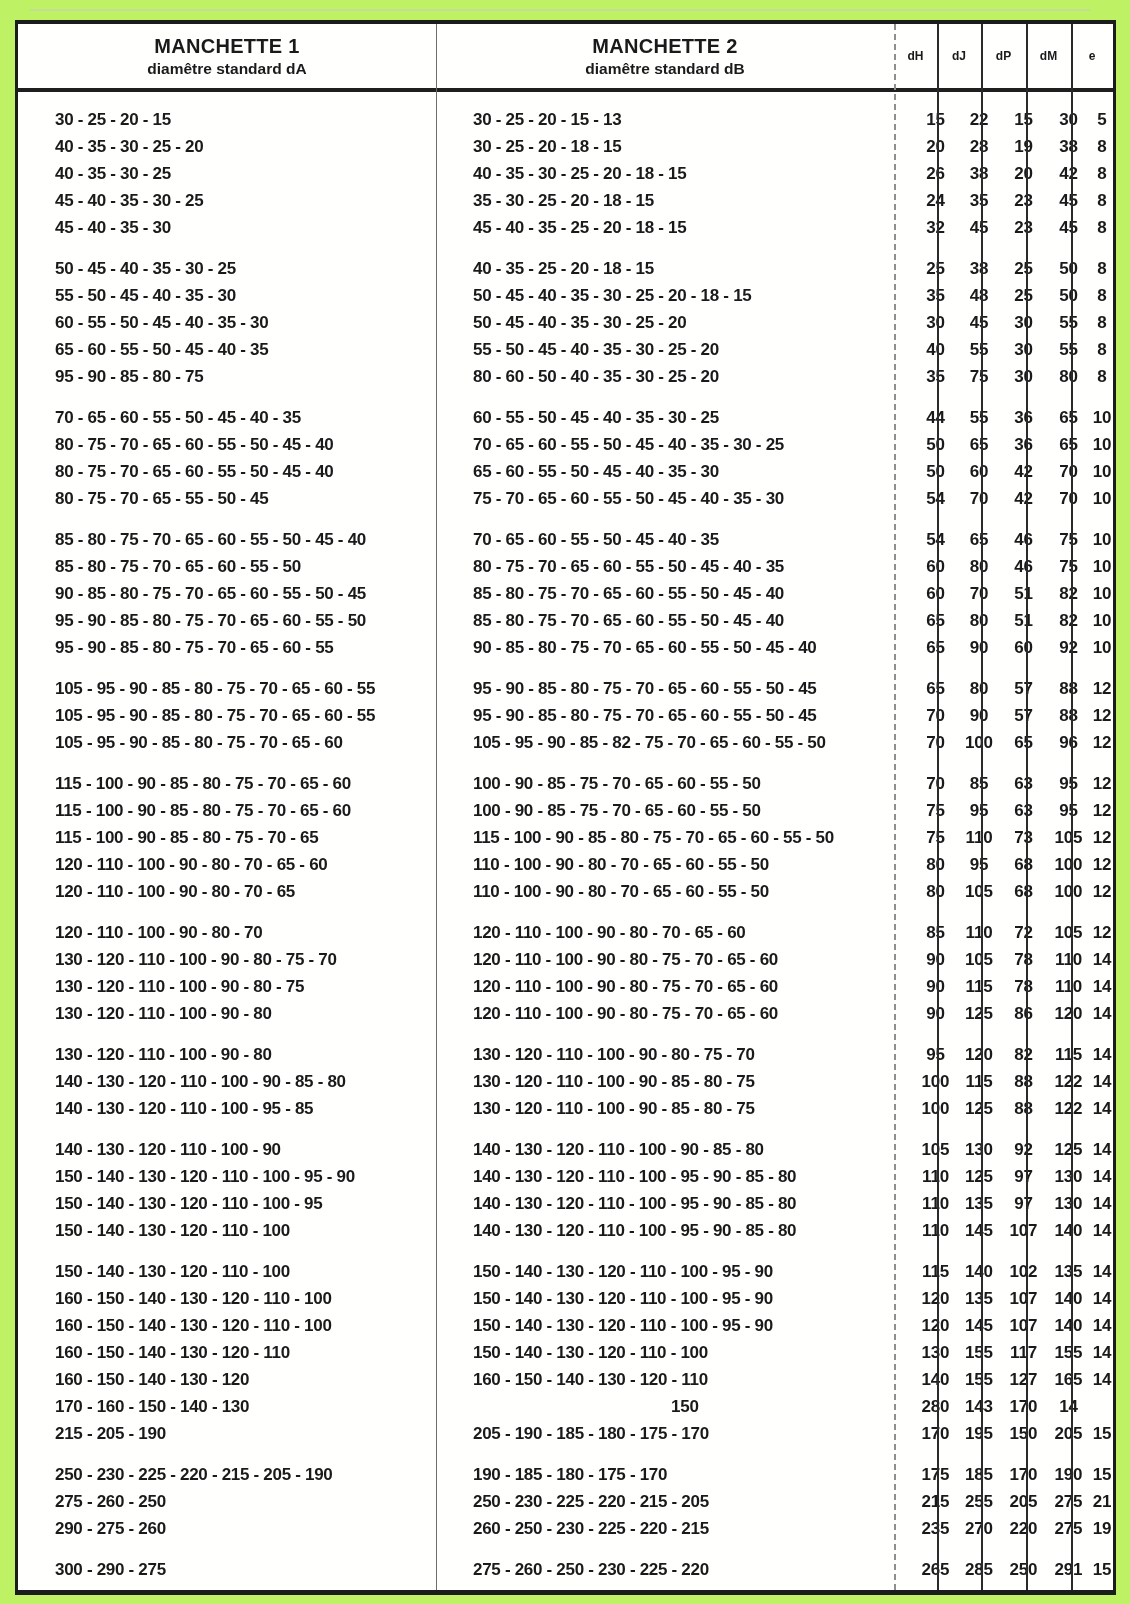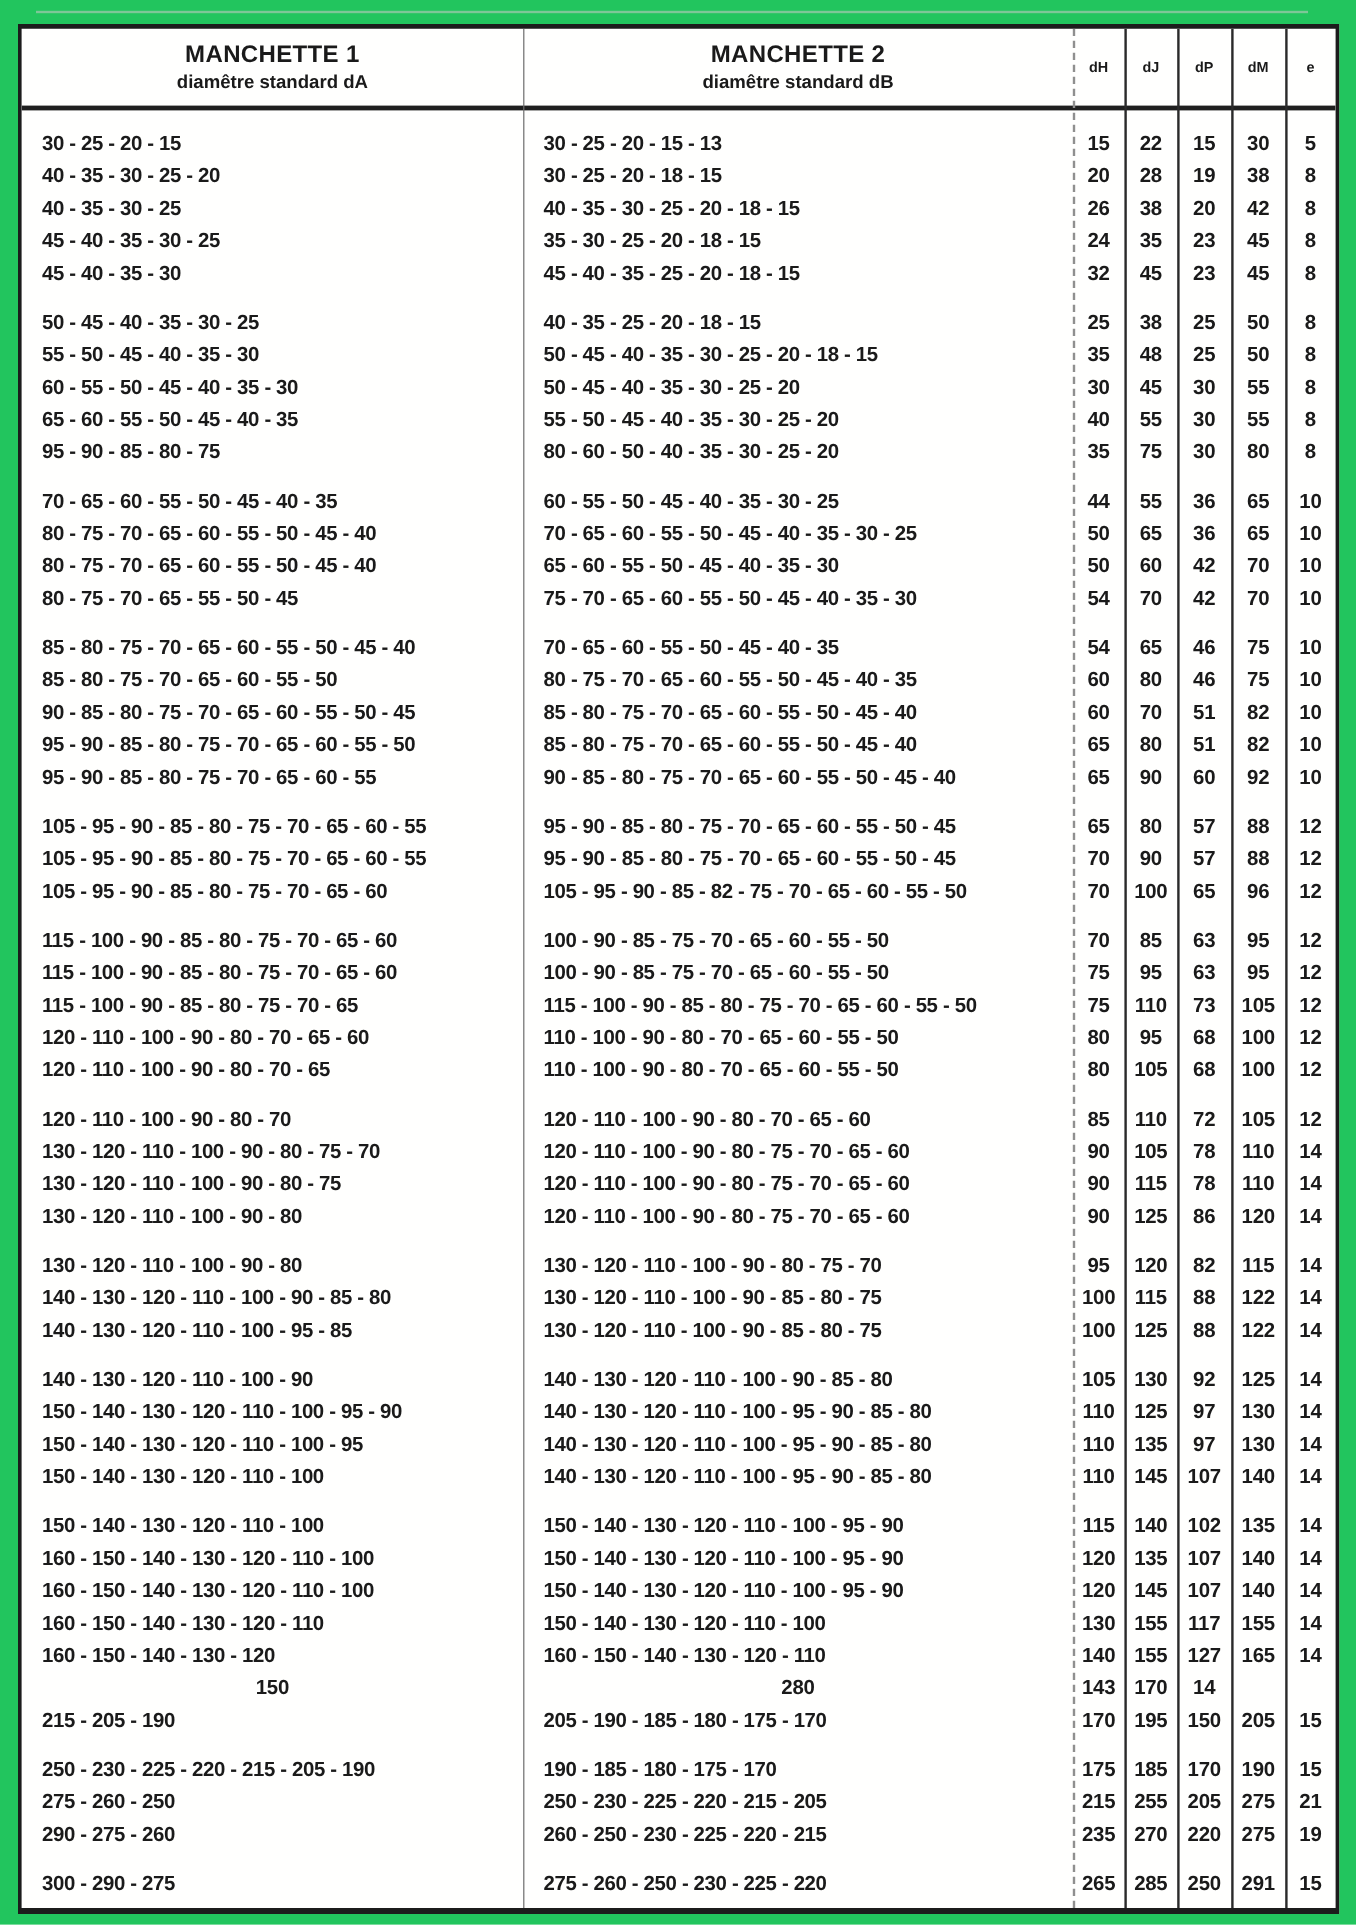--- a/index.html
+++ b/index.html
@@ -15,7 +15,7 @@
     position: relative;
     width: 1130px;
     height: 1604px;
-    background: #22c55e;
+    background: #bef264;
   }
   .table-frame {
     position: absolute;

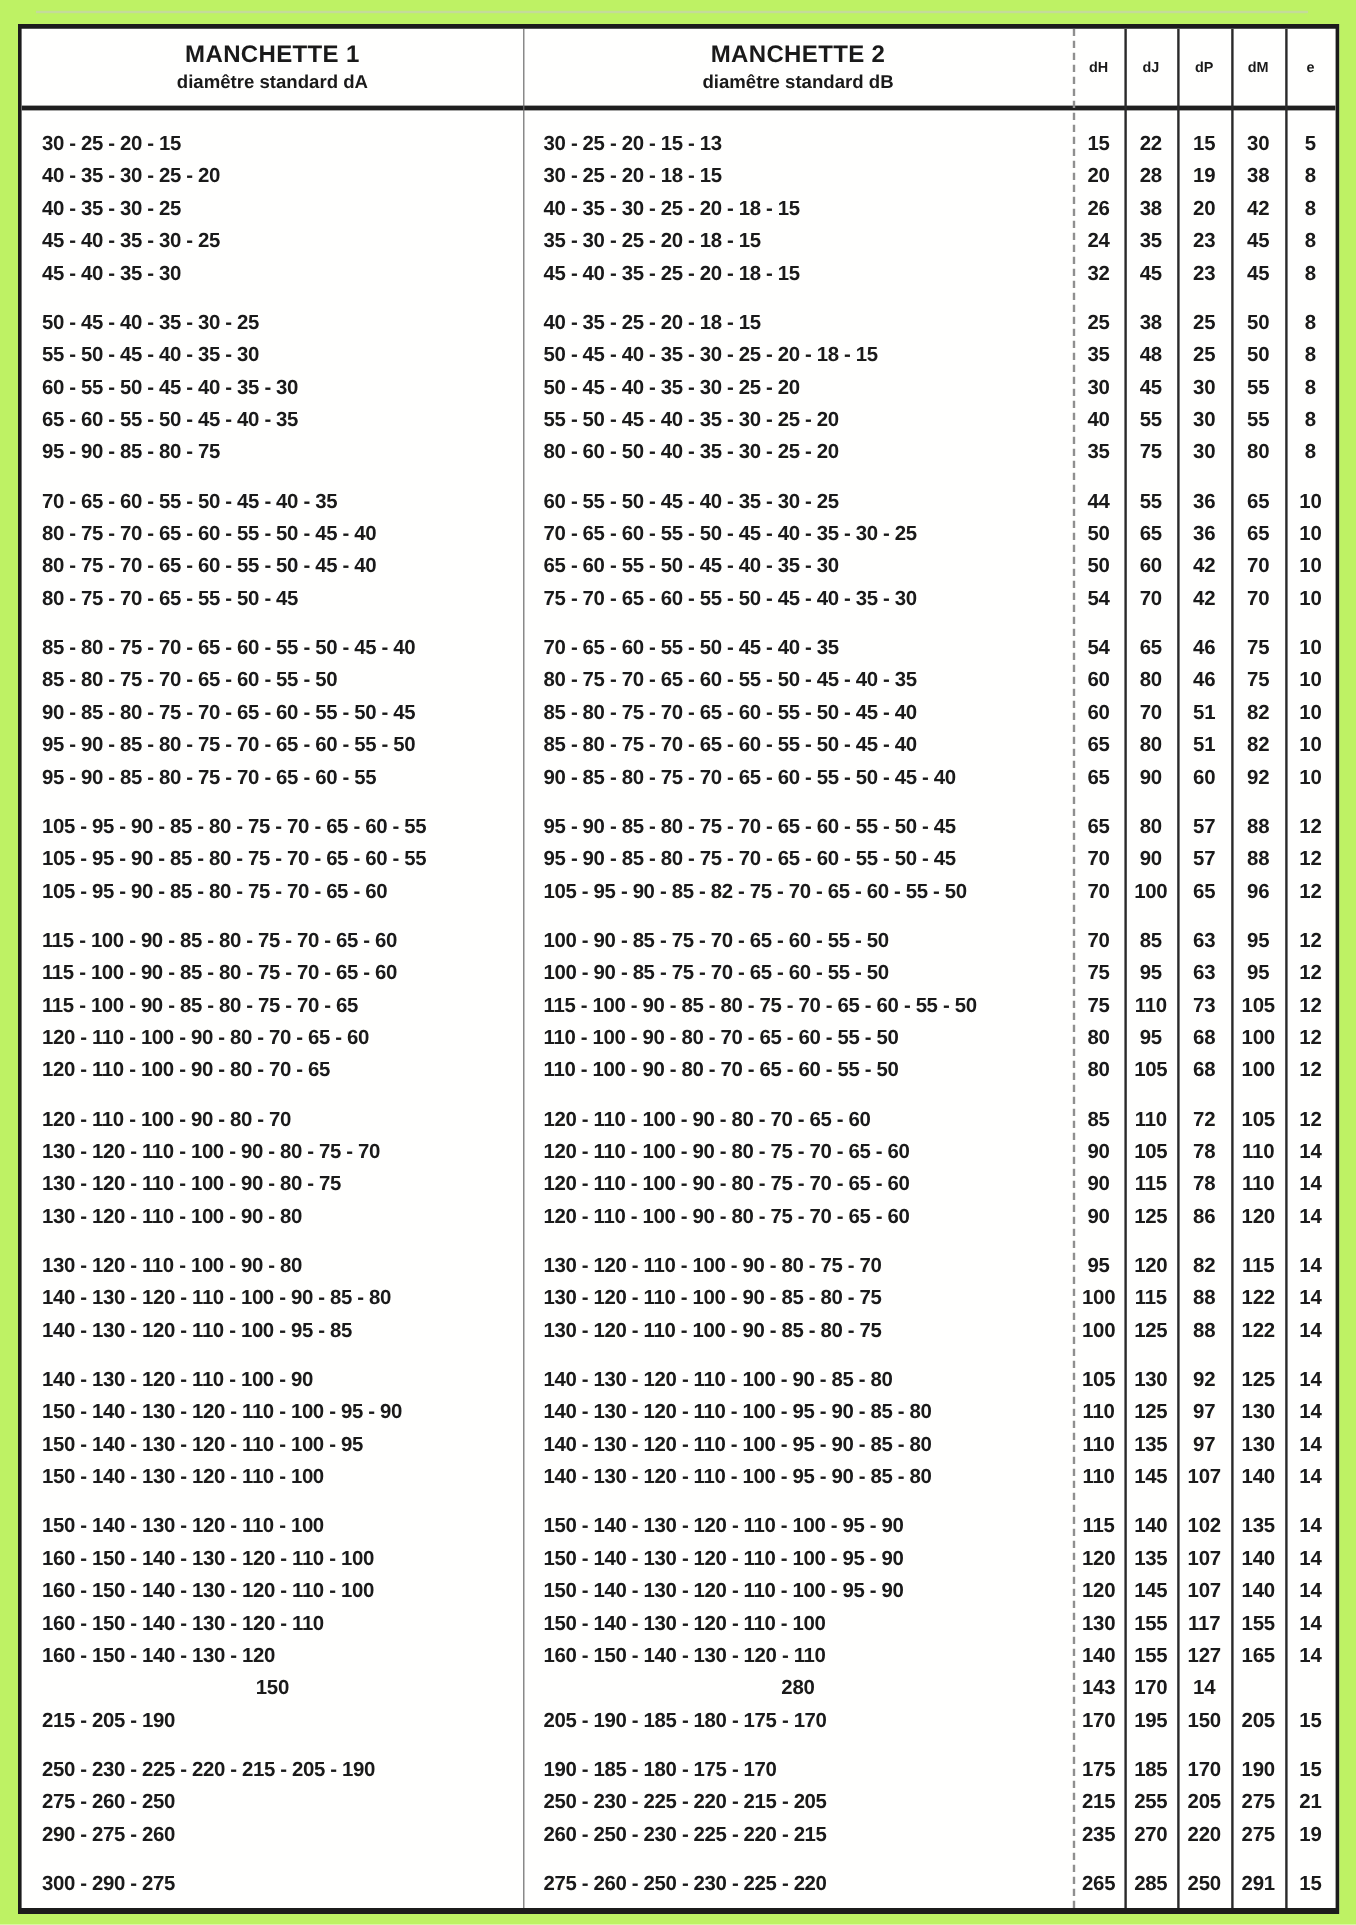--- a/index.html
+++ b/index.html
@@ -77,6 +77,7 @@
   }
   .table-body {
     position: relative;
+    margin-left: 20px;
   }
   .group {
     padding-top: 14px;

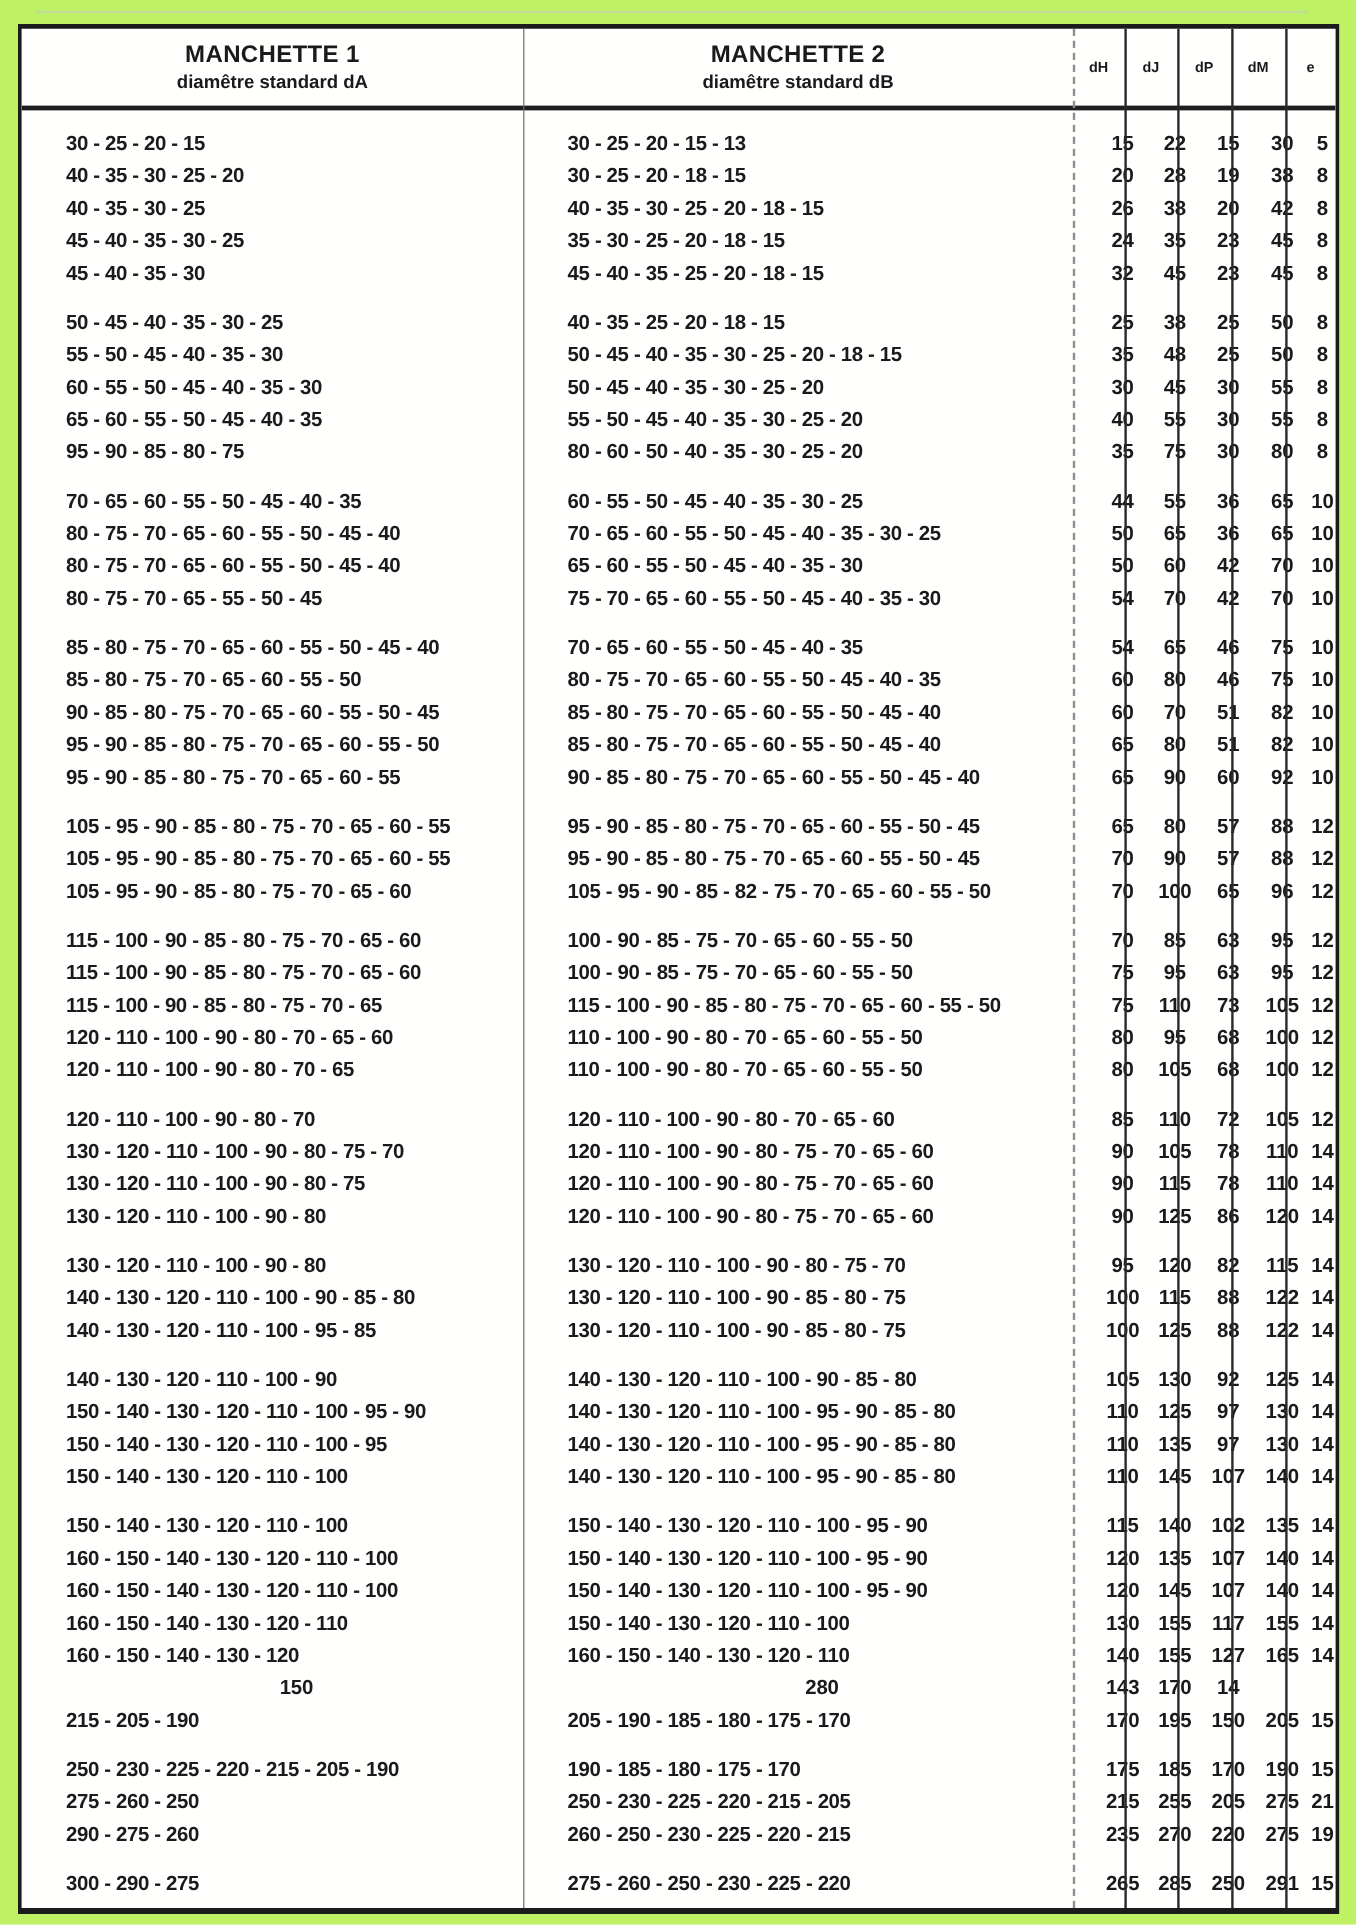--- a/index.html
+++ b/index.html
@@ -544,6 +544,7 @@
     <div class="cell num">14</div>
   </div>
           <div class="grid-row row">
+    <div class="cell sleeve">170 - 160 - 150 - 140 - 130</div>
     <div class="cell num">150</div>
     <div class="cell num">280</div>
     <div class="cell num">143</div>

